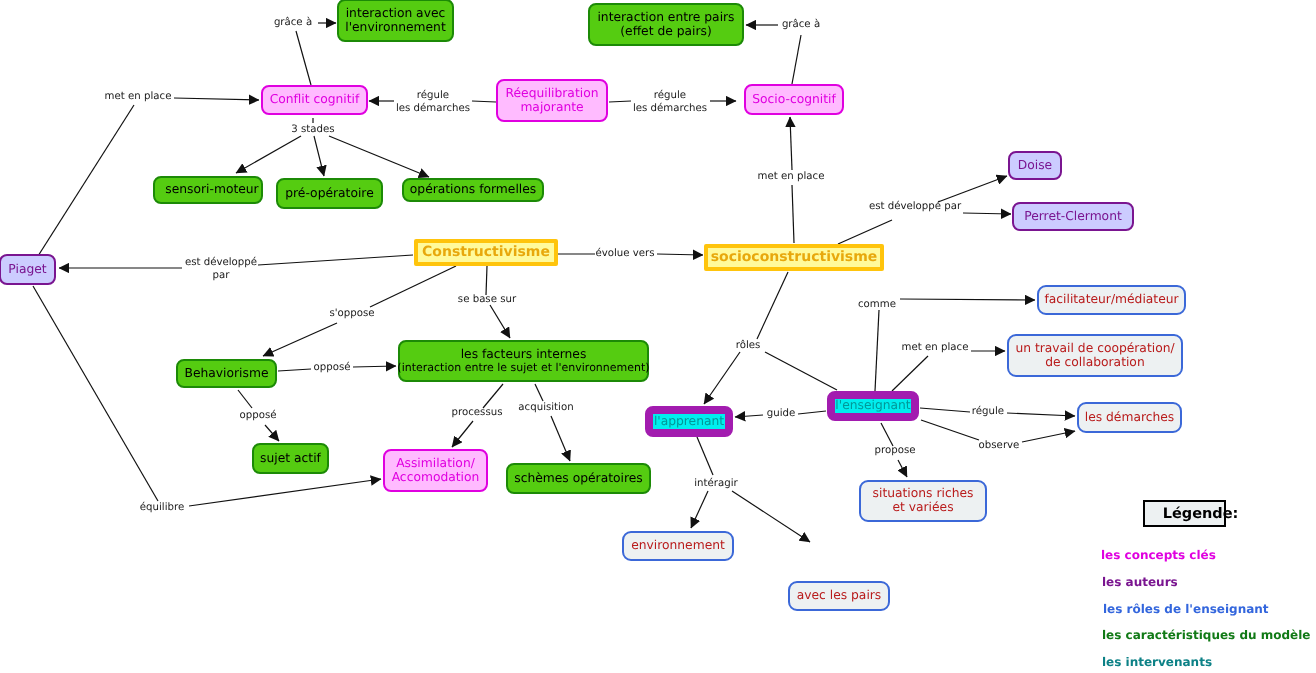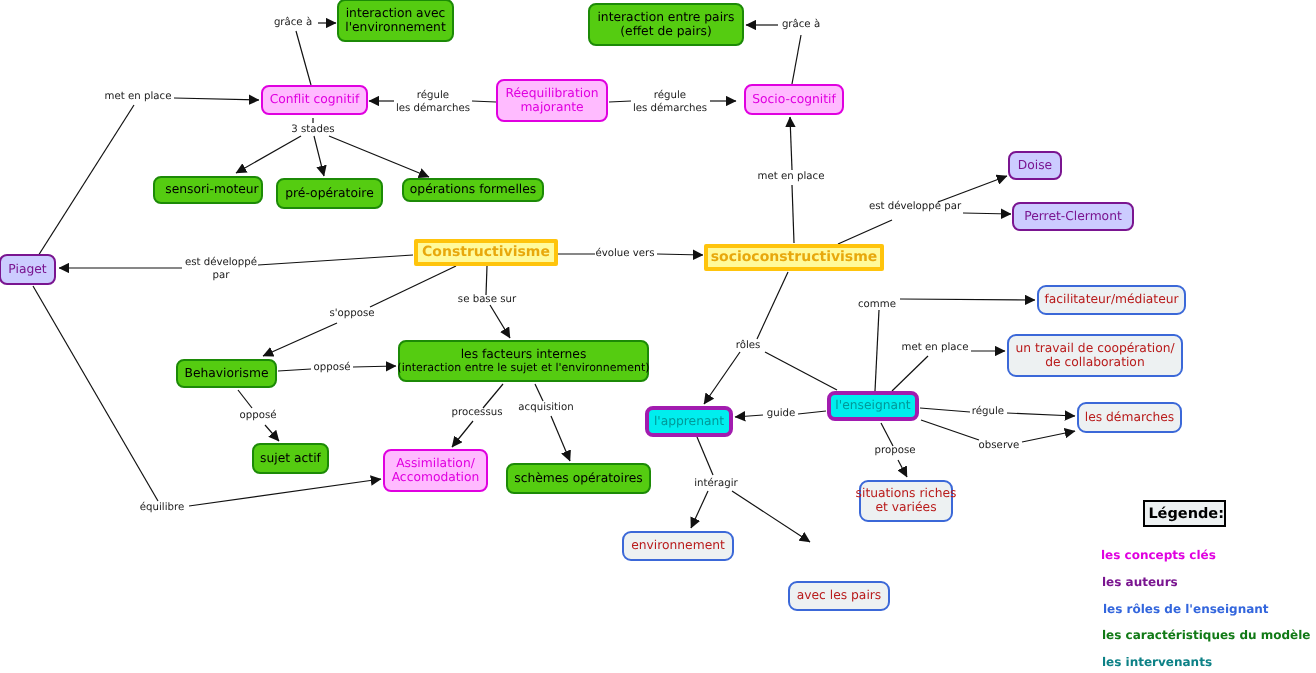--- a/index.html
+++ b/index.html
@@ -11,7 +11,7 @@
   .pink{background:#FFBBFF;border:2.8px solid #E000E0;border-radius:8px;color:#E000E0;font-size:12.3px;}
   .purple{background:#CCCCFF;border:2.8px solid #7A1590;border-radius:8px;color:#7A1590;font-size:12.3px;}
   .blue{background:#EDF1F2;border:2.5px solid #3B68D8;border-radius:9px;color:#b91c1c;font-size:12.3px;}
-  .cyan{background:#00EEEE;border:4px solid #a21caf;border-radius:8px;color:#009999;font-size:12.3px;justify-content:center;}
+  .cyan{background:#00EEEE;border:8px solid #a21caf;border-radius:8px;color:#009999;font-size:12.3px;justify-content:center;}
   .gold{background:#FFFA9B;border:4px solid #FFC40C;border-radius:2px;color:#E8A80C;font-size:14px;font-weight:bold;}
   .sublabel{font-size:11px;}
   .elabel{position:absolute;font-size:10.2px;color:#1a1a1a;text-align:center;line-height:1.32;white-space:pre;transform:translate(-50%,-50%);}

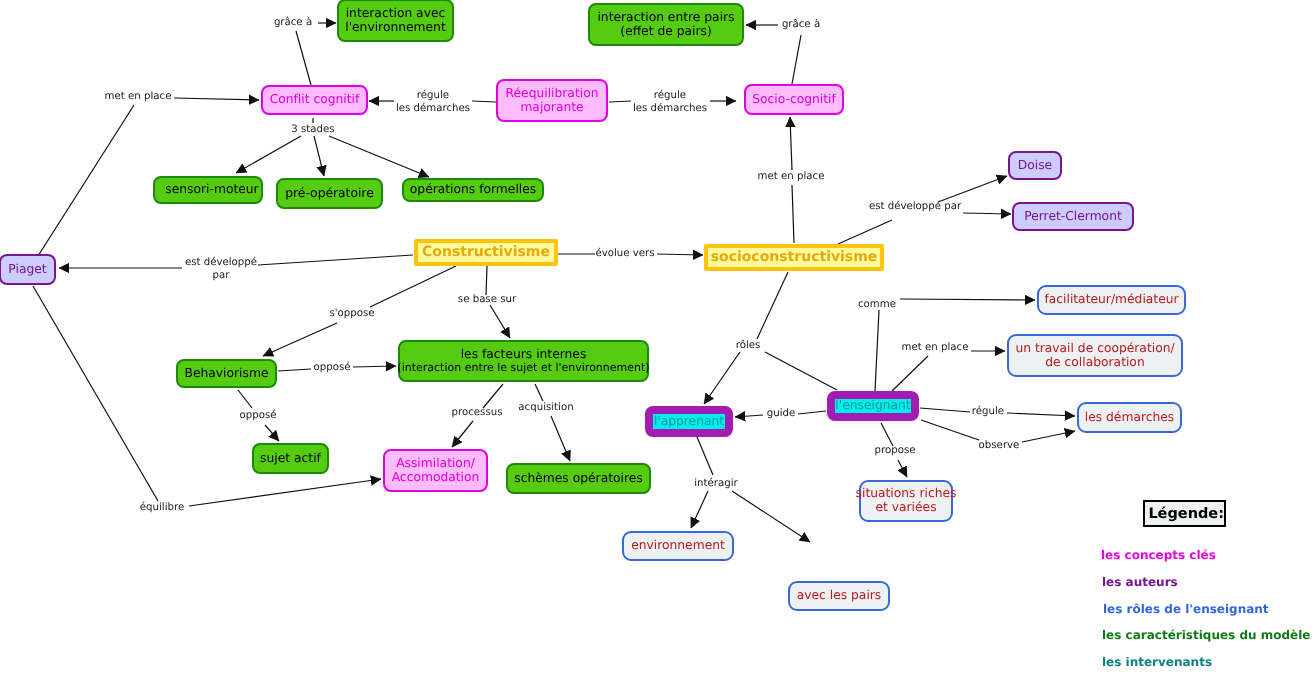--- a/index.html
+++ b/index.html
@@ -115,7 +115,7 @@
       <div class="node pink" style="left: 383px; top: 449px; width: 105px; height: 43px;"><div><div>Assimilation/
 Accomodation</div></div></div>
       <div class="node green" style="left: 506px; top: 463px; width: 145px; height: 31px;"><div><div>schèmes opératoires</div></div></div>
-      <div class="node blue" style="left: 859px; top: 480px; width: 94px; height: 42px;"><div><div>situations riches
+      <div class="node blue" style="left: 859px; top: 480px; width: 128px; height: 42px;"><div><div>situations riches
 et variées</div></div></div>
       <div class="node blue" style="left: 622px; top: 531px; width: 112px; height: 30px;"><div><div>environnement</div></div></div>
       <div class="node blue" style="left: 788px; top: 545px; width: 102px; height: 30px; margin-top: 36px;"><div><div>avec les pairs</div></div></div>

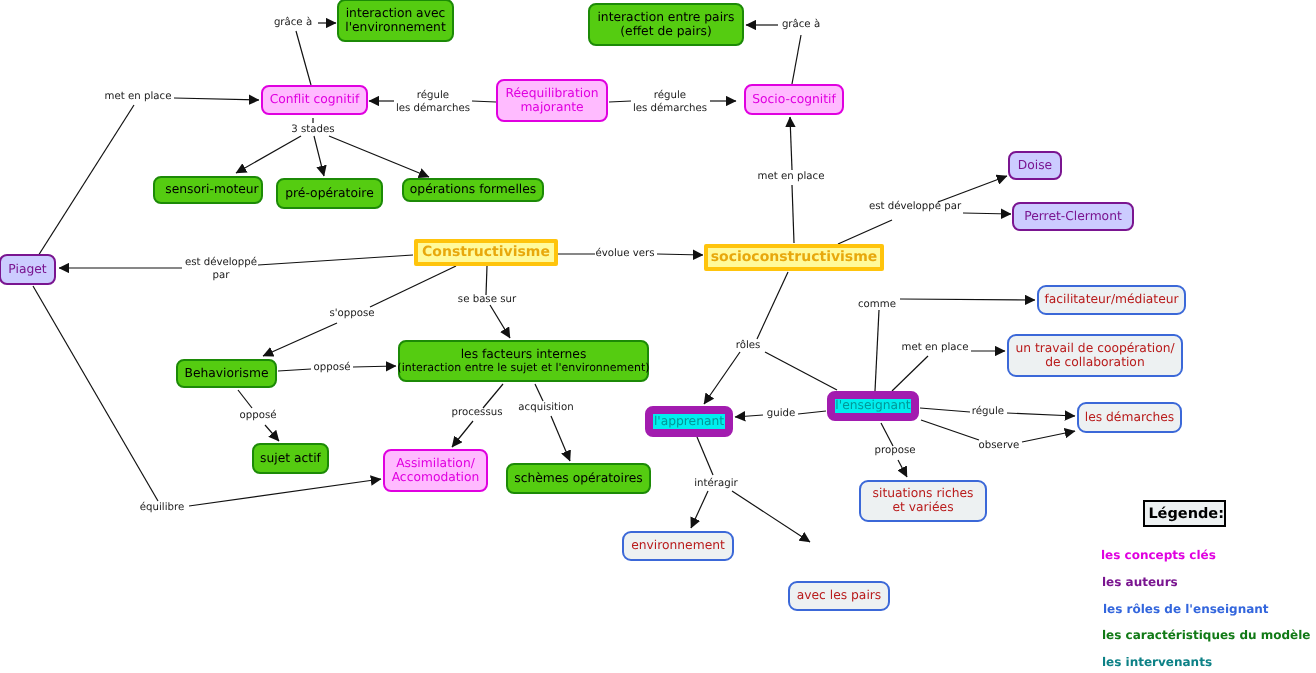--- a/index.html
+++ b/index.html
@@ -15,7 +15,7 @@
   .gold{background:#FFFA9B;border:4px solid #FFC40C;border-radius:2px;color:#E8A80C;font-size:14px;font-weight:bold;}
   .sublabel{font-size:11px;}
   .elabel{position:absolute;font-size:10.2px;color:#1a1a1a;text-align:center;line-height:1.32;white-space:pre;transform:translate(-50%,-50%);}
-  .legend-box{position:absolute;box-sizing:border-box;border:2px solid #000;background:#EDF1F2;font-weight:bold;font-size:14.5px;display:flex;align-items:center;justify-content:flex-end;color:#000;padding-left:32px;}
+  .legend-box{position:absolute;box-sizing:border-box;border:2px solid #000;background:#EDF1F2;font-weight:bold;font-size:14.5px;display:flex;align-items:center;justify-content:center;color:#000;padding-left:32px;}
   .legend-item{position:absolute;font-weight:bold;font-size:12px;white-space:nowrap;}
 </style>
 </head>

